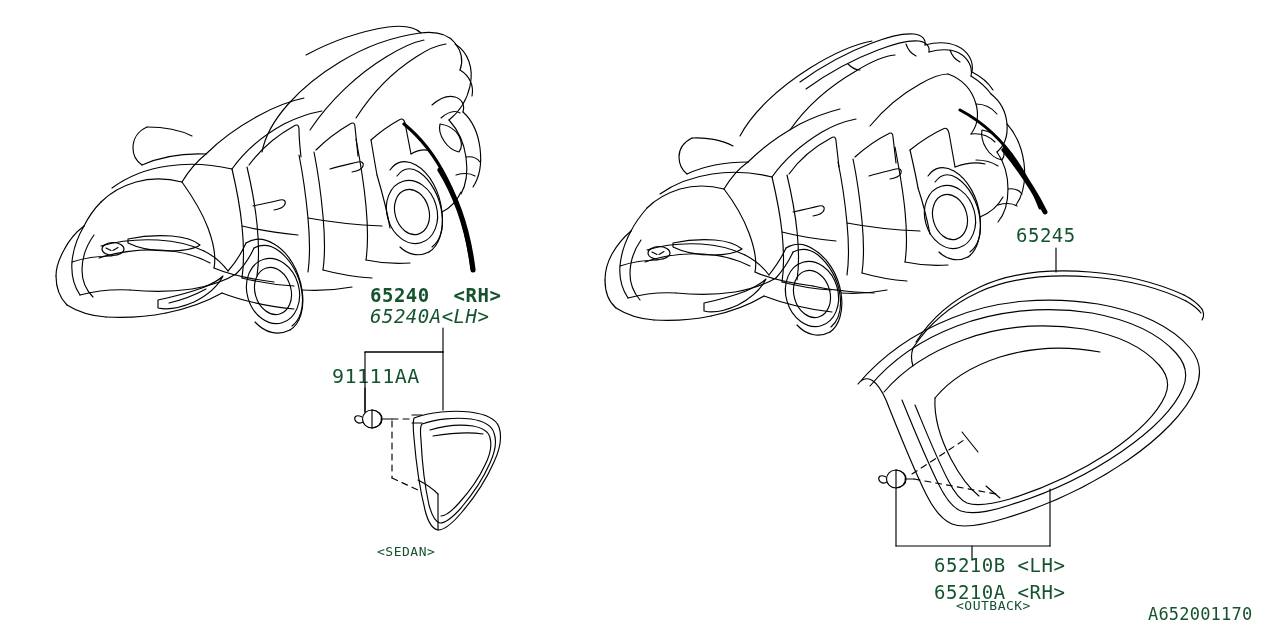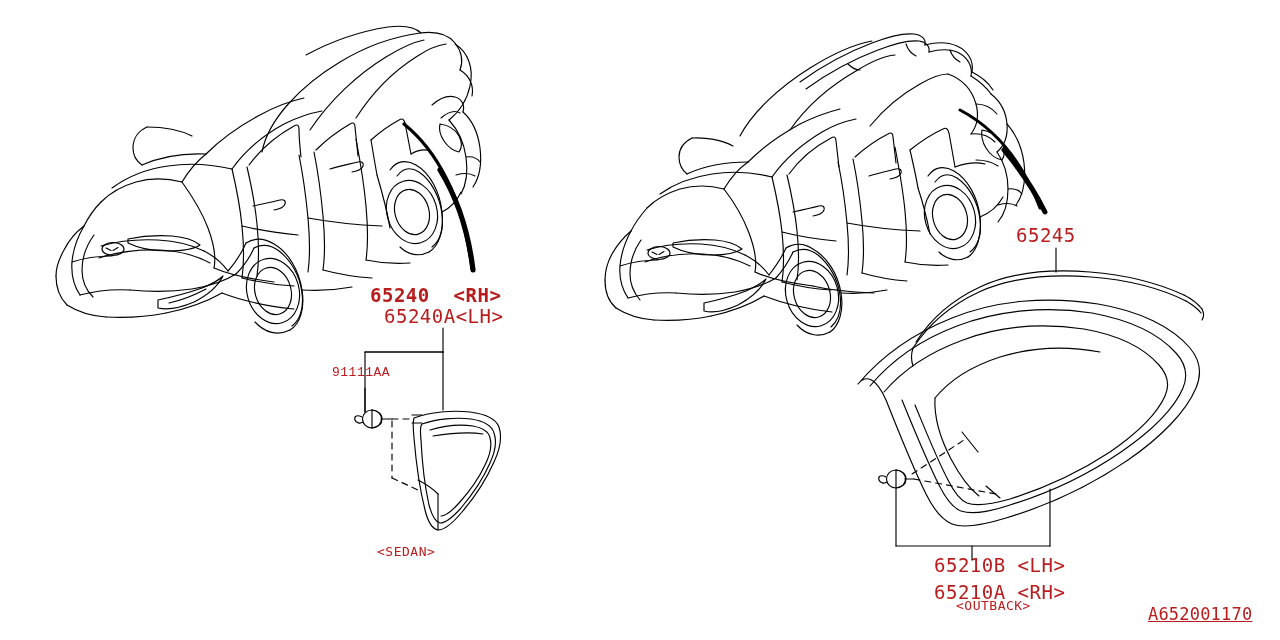--- a/index.html
+++ b/index.html
@@ -13,7 +13,7 @@
   .lbl{
     position:absolute;
     font-family:"DejaVu Sans Mono","Liberation Mono",monospace;
-    color:#b91c1c;
+    color:#14532d;
     white-space:pre;
     letter-spacing:0.5px;
     line-height:1.0;

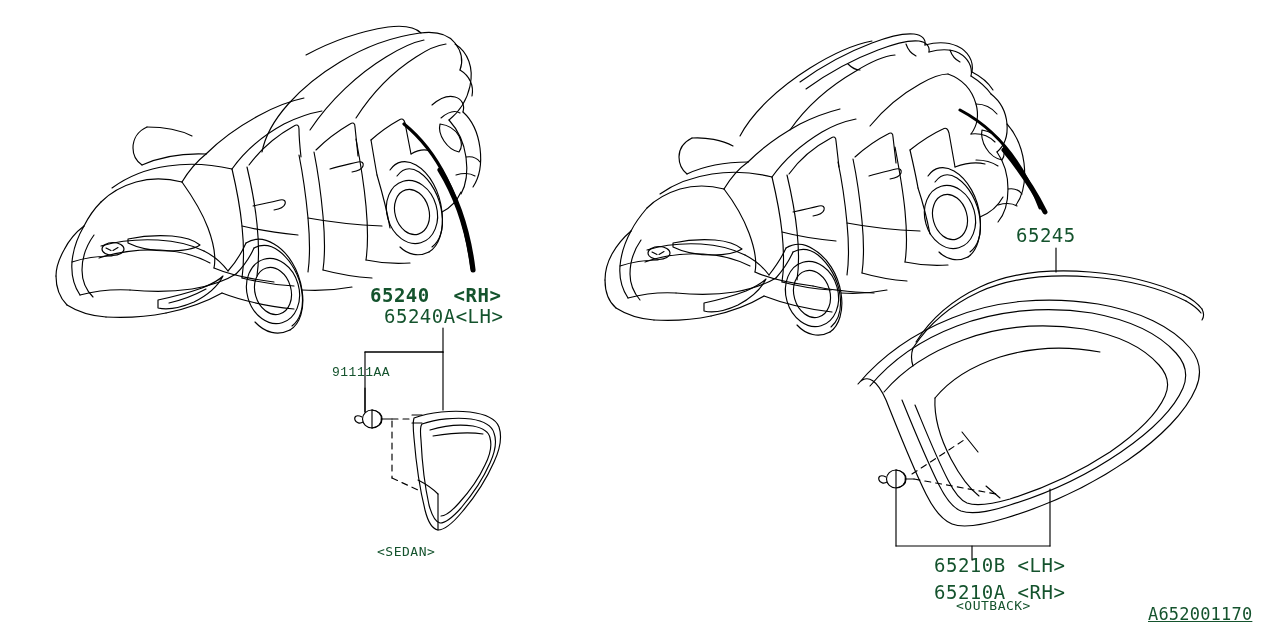--- a/index.html
+++ b/index.html
@@ -155,7 +155,7 @@
   </svg>
 
   <div class="lbl lbl-part" style="left:370px;top:286px;font-weight:bold;">65240  &lt;RH&gt;</div>
-  <div class="lbl lbl-part" style="left:384px;top:307px;">65240A&lt;LH&gt;</div>
+  <div class="lbl lbl-part" style="left:370px;top:307px;font-style:italic;">65240A&lt;LH&gt;</div>
   <div class="lbl lbl-clip" style="left:332px;top:366px;">91111AA</div>
   <div class="lbl lbl-variant" style="left:377px;top:545px;">&lt;SEDAN&gt;</div>
 

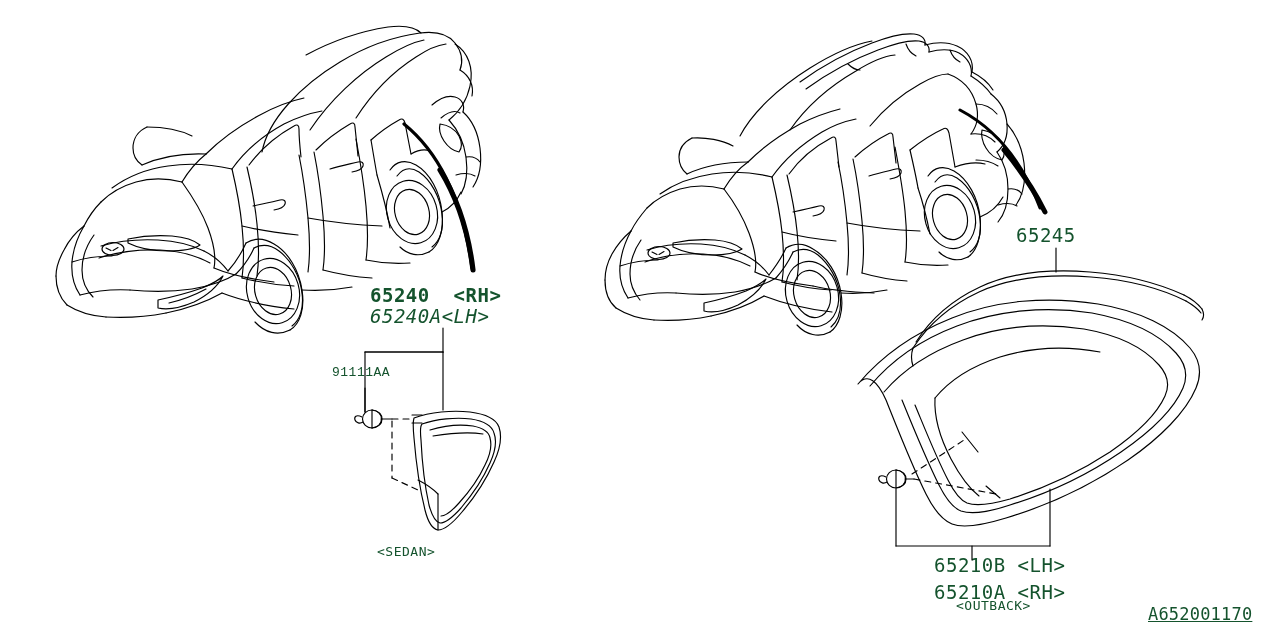--- a/index.html
+++ b/index.html
@@ -21,7 +21,7 @@
     text-align:center;
   }
   .lbl-part{font-size:19px;}
-  .lbl-clip{font-size:13px;font-family:Liberation Mono, monospace;}
+  .lbl-clip{font-size:20px;}
   .lbl-variant{font-size:13px;}
   .lbl-code{font-size:17px;letter-spacing:0.2px;}
 </style>

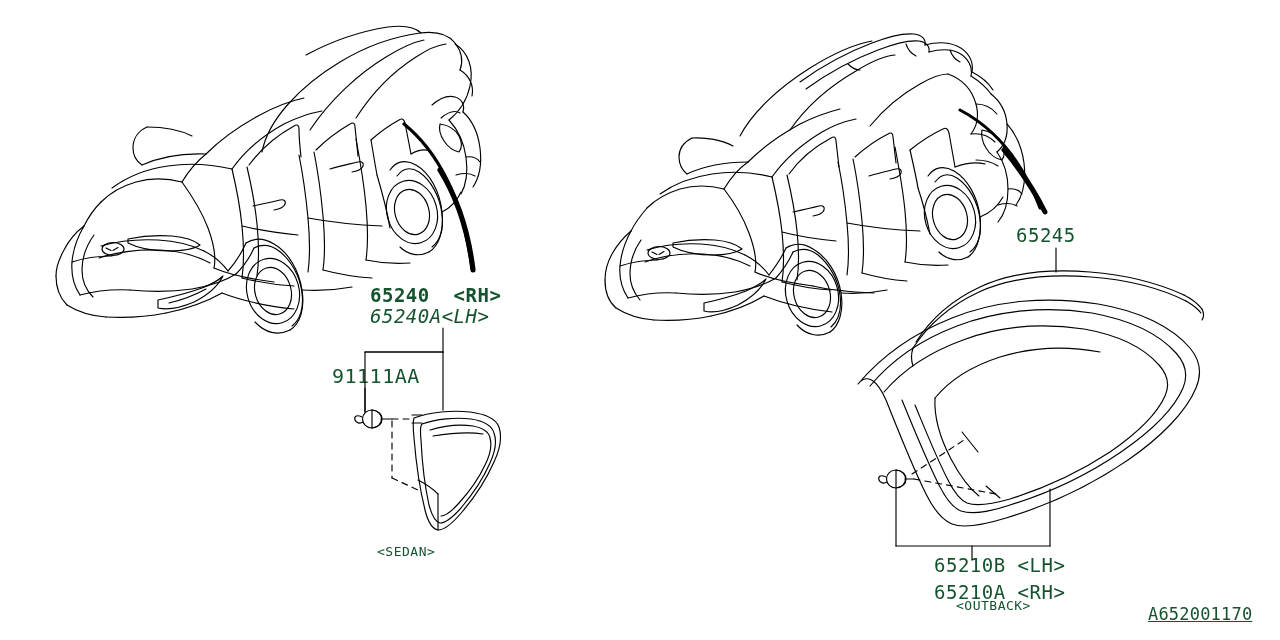--- a/index.html
+++ b/index.html
@@ -406,7 +406,7 @@
     </g>
   </svg>
 
-  <div class="lbl lbl-code" style="left:1148px;top:606px;text-decoration:underline;">A652001170</div>
+  <div class="lbl lbl-code" style="left:1148px;top:606px;">A652001170</div>
 
 </div>
 

